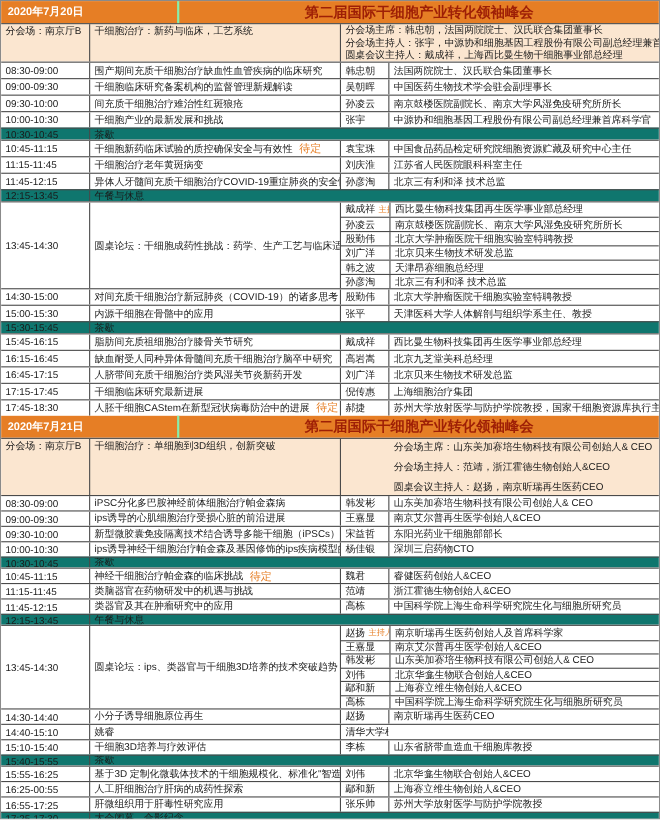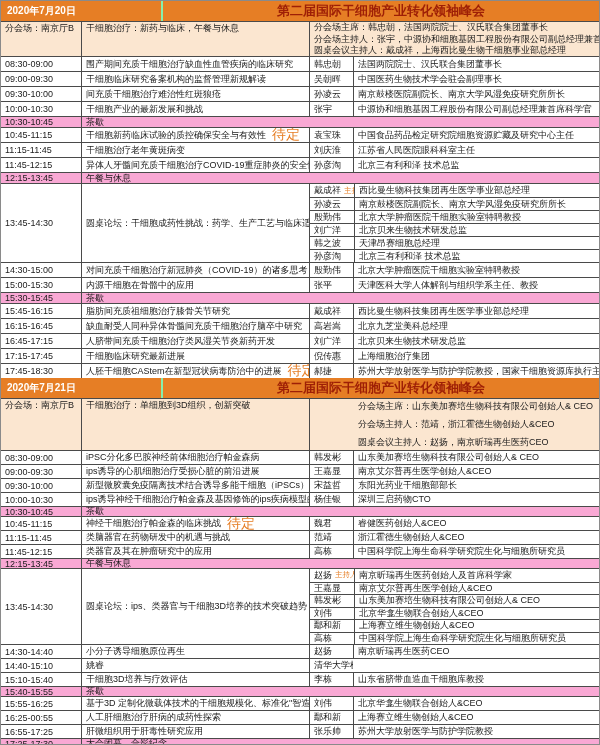--- a/index.html
+++ b/index.html
@@ -109,7 +109,7 @@
     </div>
     <div class="subheader">
       <div>分会场：南京厅B</div>
-      <div>干细胞治疗：新药与临床，午餐与休息</div>
+      <div>干细胞治疗：新药与临床，工艺系统</div>
       <div>
           <div class="chair-line">分会场主席：韩忠朝，法国两院院士、汉氏联合集团董事长</div>
           <div class="chair-line">分会场主持人：张宇，中源协和细胞基因工程股份有限公司副总经理兼首席科学官</div>

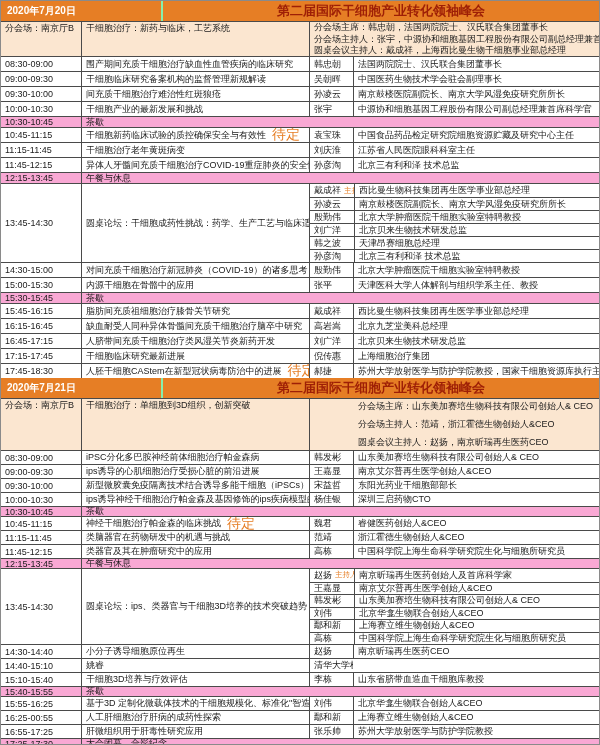--- a/index.html
+++ b/index.html
@@ -70,7 +70,7 @@
     overflow: hidden;
   }
   .row.talk  { grid-template-columns: 80px 228px 44px 1fr; }
-  .row.break { grid-template-columns: 80px 1fr; background: #f9a8d4; text-align: right; }
+  .row.break { grid-template-columns: 80px 1fr; background: #0f766e; text-align: right; }
   .row.panel { grid-template-columns: 80px 228px 1fr; }
   .day1 .row.talk  { height: 15px; }
   .day1 .row.break { height: 11px; }

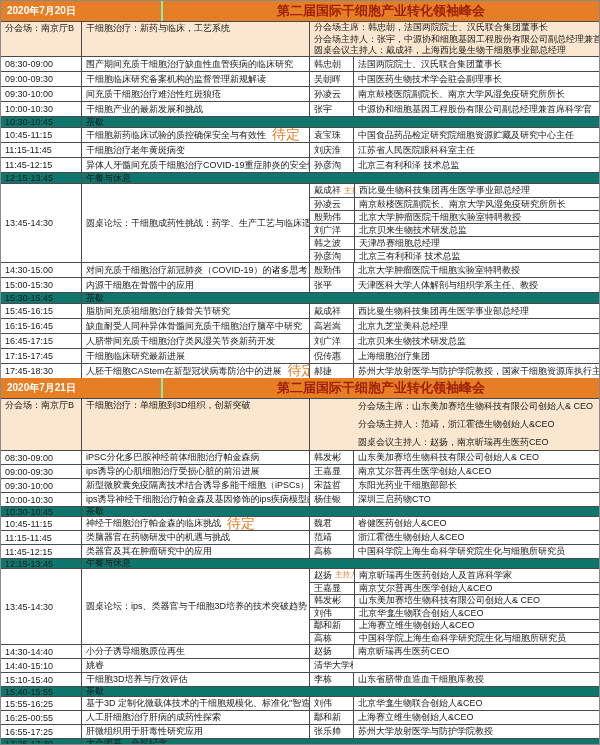--- a/index.html
+++ b/index.html
@@ -95,7 +95,7 @@
   .day2 .prow { height: 12.5px; }
   .prow + .prow { border-top: 1px solid #4a4a4a; }
   .prow .cell + .cell { border-left: 1px solid #4a4a4a; }
-  .pending-tag { color: #E67E25; margin-left: 6px; font-size: 14px; }
+  .pending-tag { color: #E67E25; margin-left: 6px; font-size: 10px; }
   .moderator-tag { color: #E67E25; margin-left: 3px; font-size: 7.5px; }
 </style>
 </head>

